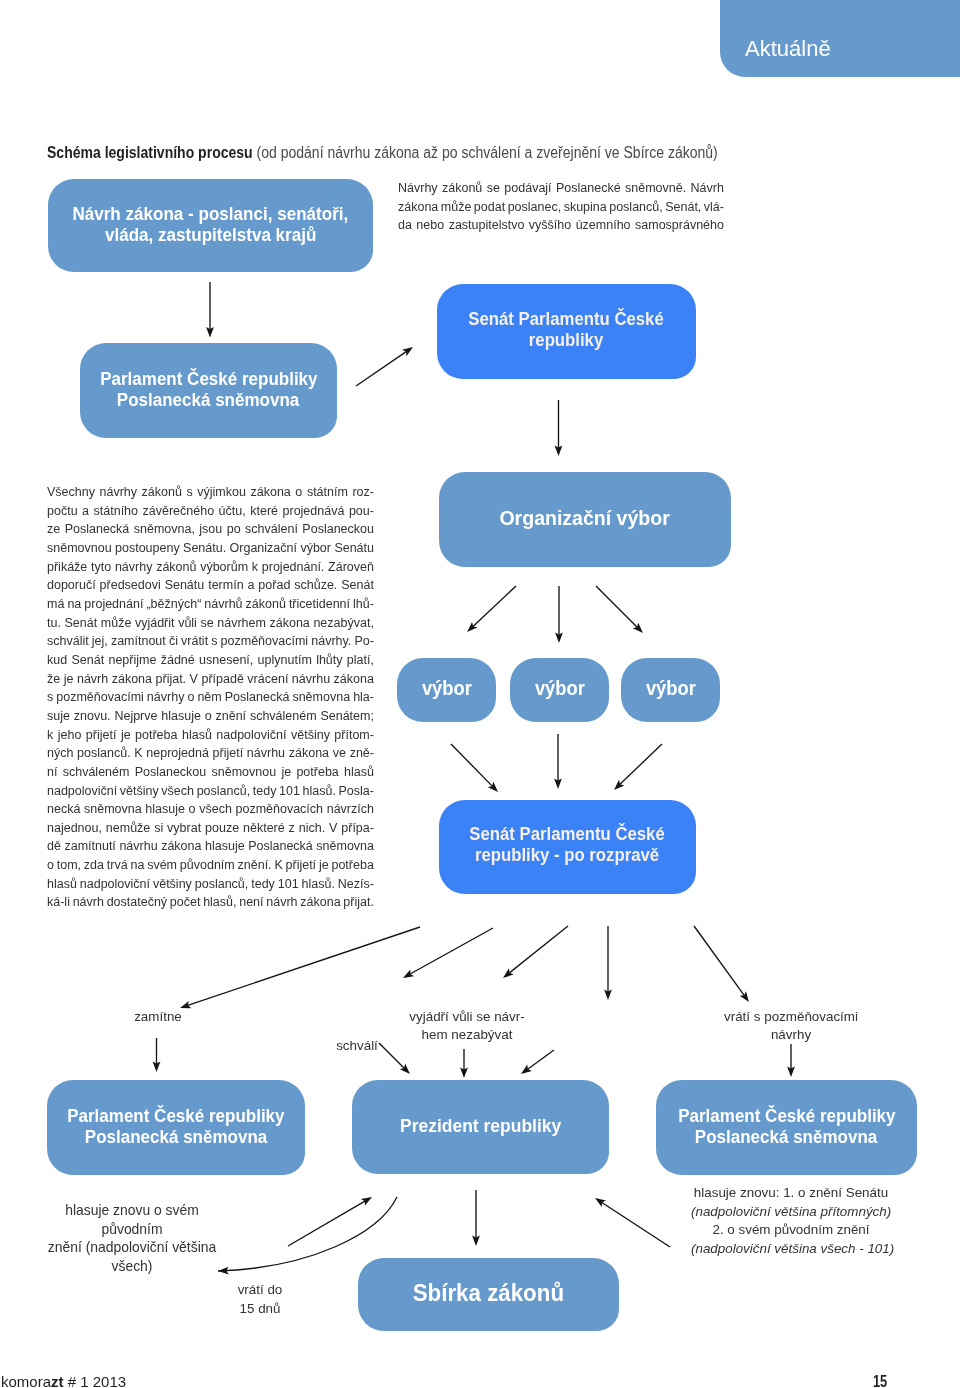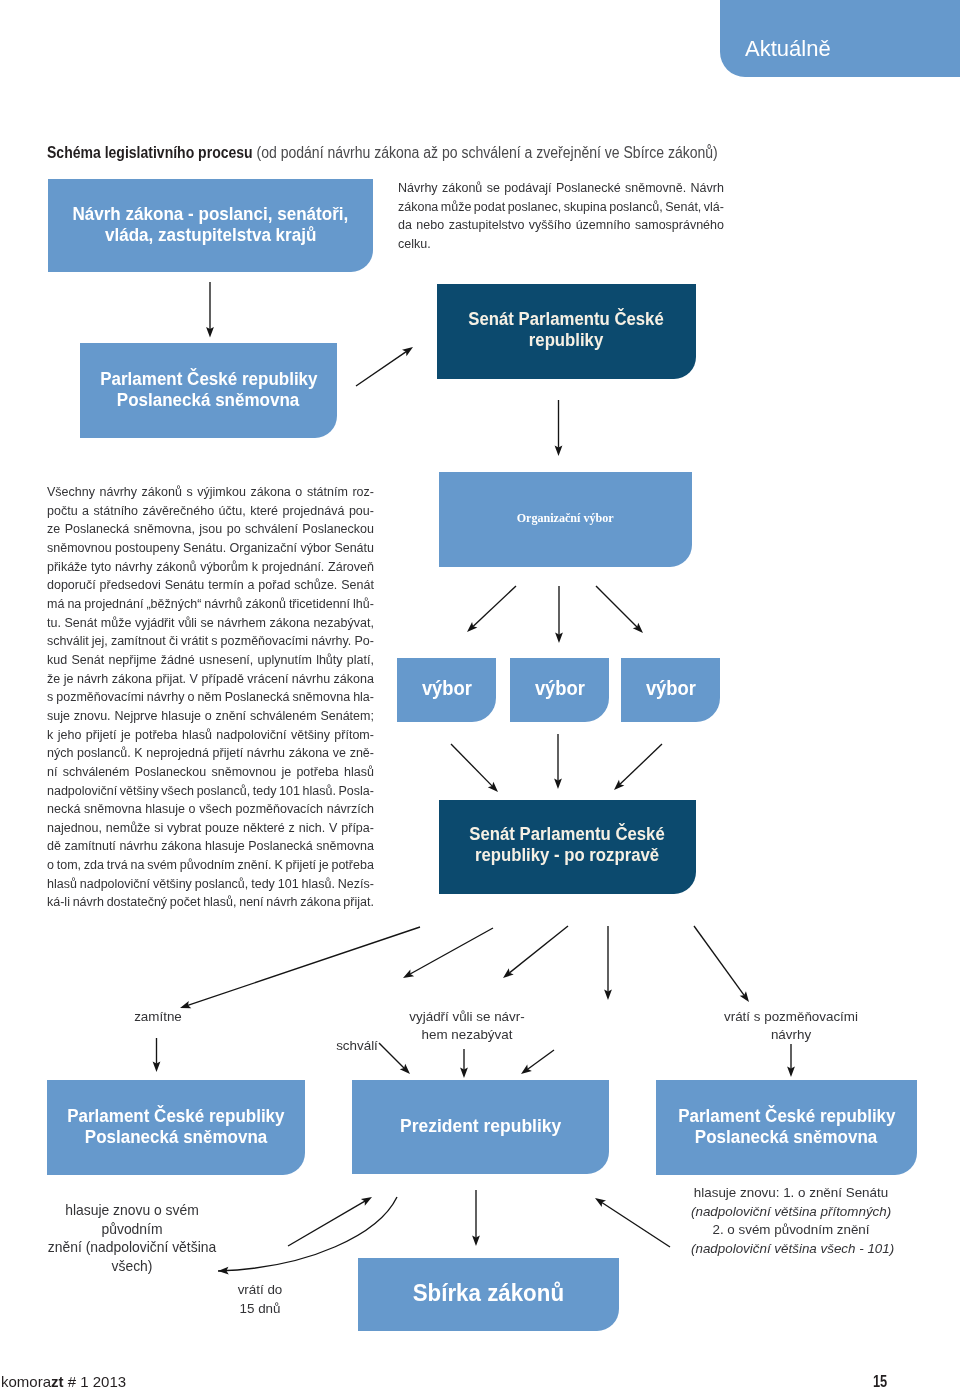--- a/index.html
+++ b/index.html
@@ -26,7 +26,7 @@
   
   .box{position:absolute;color:#ffffff;display:flex;flex-direction:column;
        align-items:center;justify-content:center;text-align:center;
-       font-weight:bold;}
+       font-weight:bold;border-radius:26px;}
   .box .tline{line-height:21px;white-space:nowrap;align-self:center;
               transform:scaleX(.93) translateY(-2.5px);transform-origin:center center;}
   .blue{background:#6699cc;}

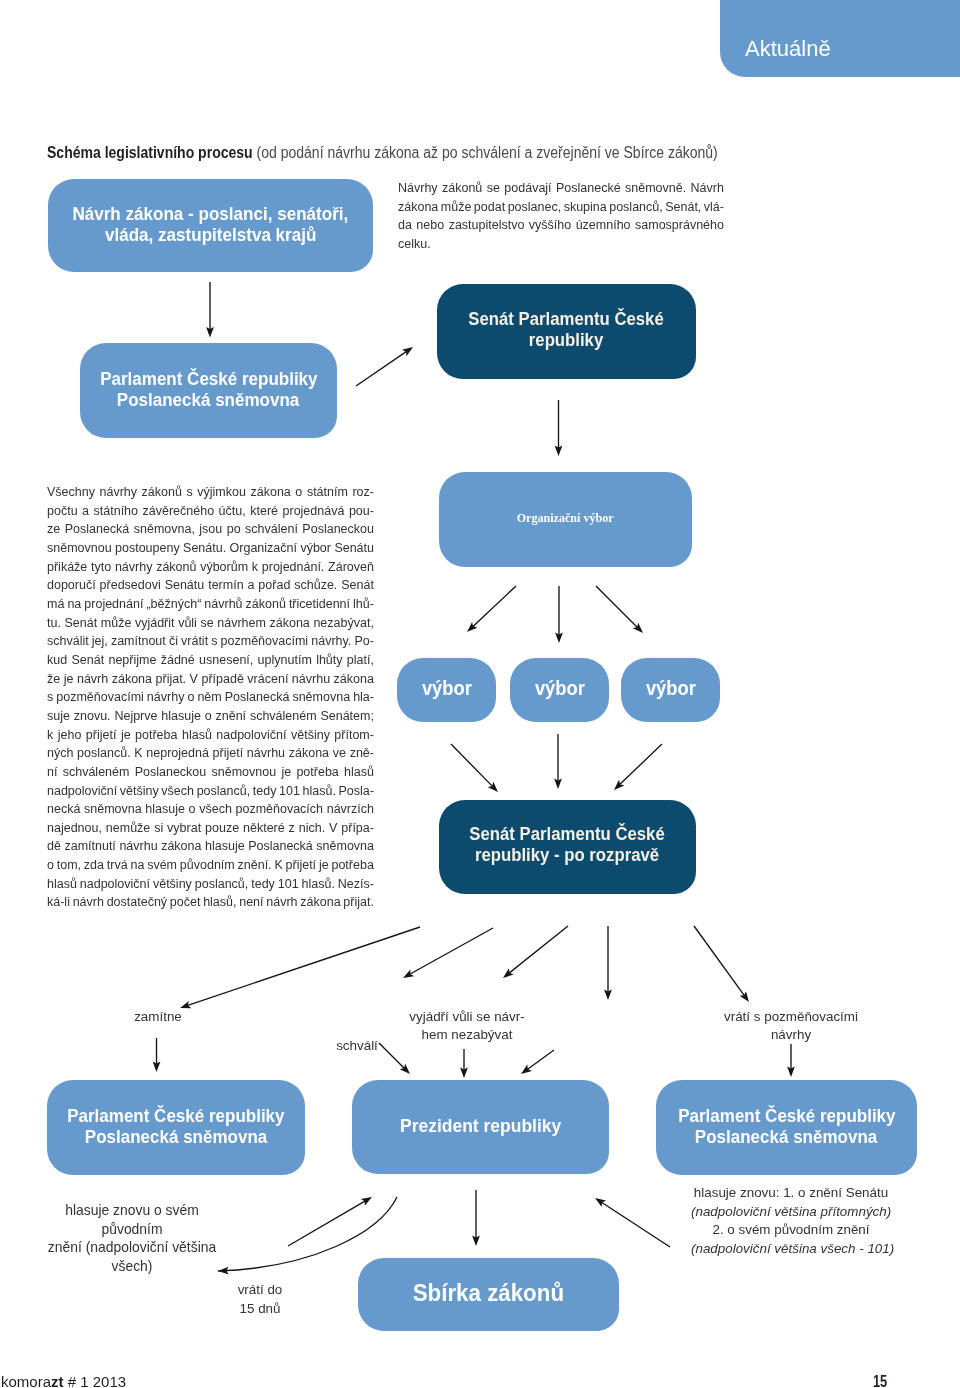--- a/index.html
+++ b/index.html
@@ -122,7 +122,6 @@
         <span>územního</span>
         <span>samosprávného</span>
       </div>
-      <div class="tline">celku.</div>
     </div>
 
   <div class="box blue bl-corner" id="box-ps1">

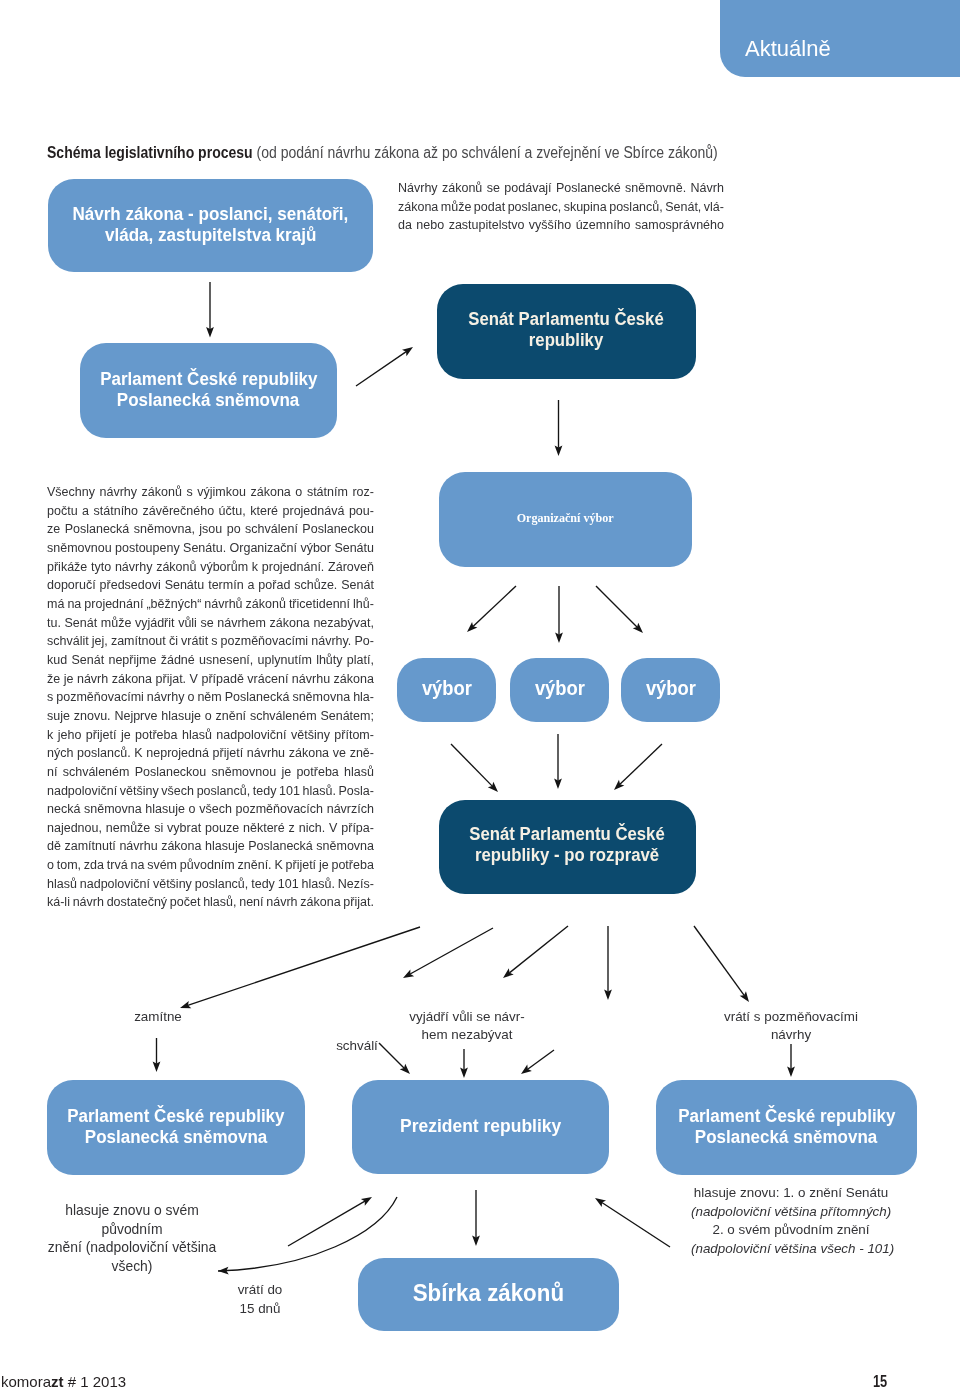--- a/index.html
+++ b/index.html
@@ -30,7 +30,7 @@
   .box .tline{line-height:21px;white-space:nowrap;align-self:center;
               transform:scaleX(.93) translateY(-2.5px);transform-origin:center center;}
   .blue{background:#6699cc;}
-  .orange{background:#0c4a6e;color:#f6f0e4;}
+  .orange{background:#3b82f6;color:#f6f0e4;}
   .bl-corner{border-bottom-right-radius:22px;}
 
   

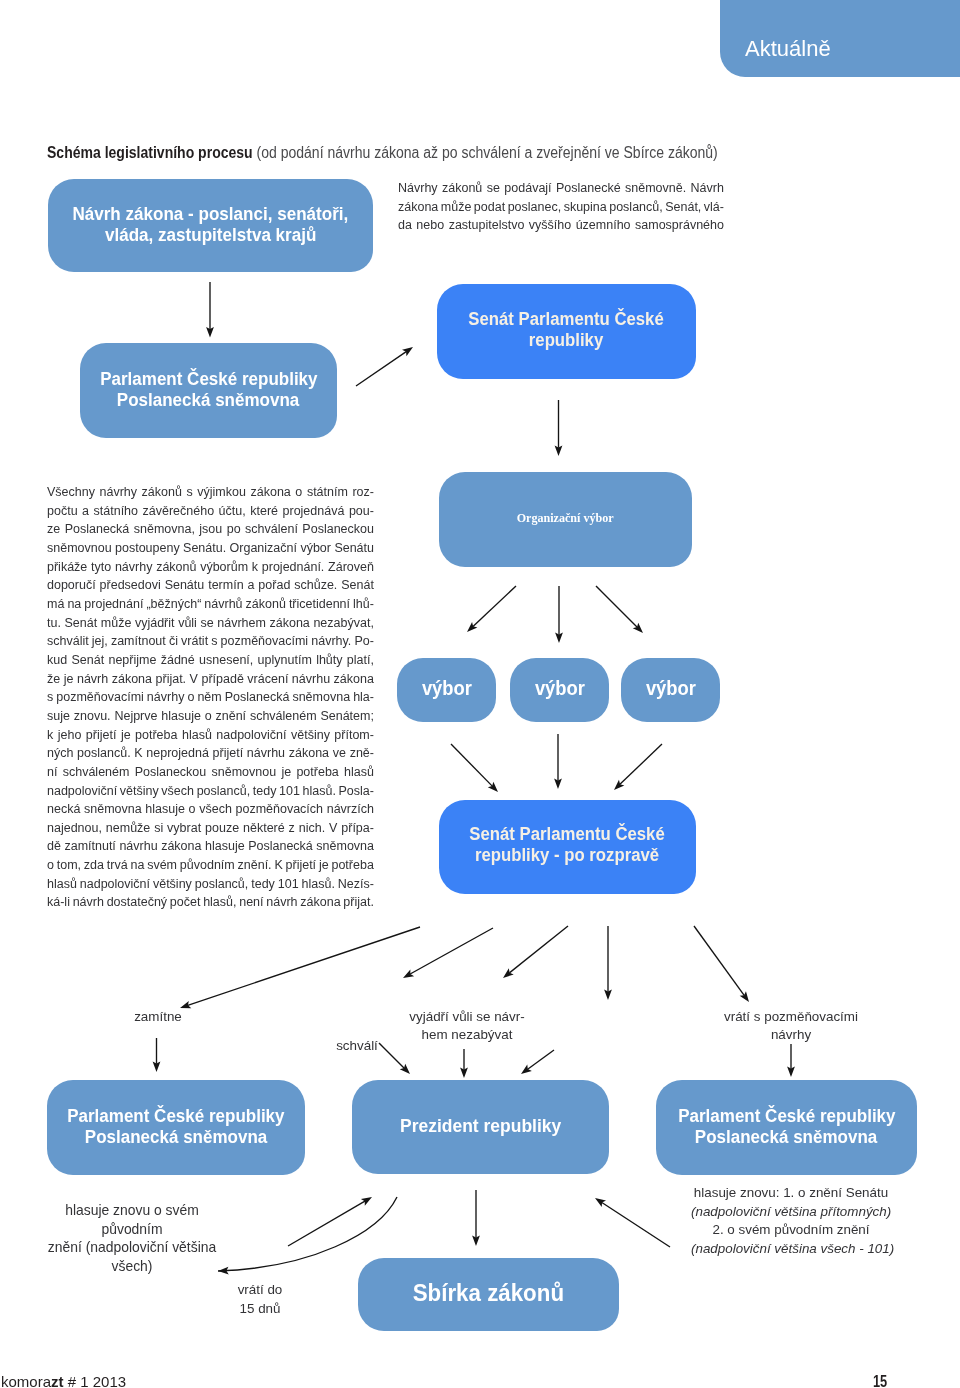--- a/index.html
+++ b/index.html
@@ -49,7 +49,7 @@
   #box-ps1{left:80px;top:343px;width:257px;height:95px;font-size:18.3px;}
   #box-senat{left:437px;top:284px;width:259px;height:95px;font-size:18px;}
   #p-main{left:47px;top:483px;width:327px;}
-  #box-org{left:439px;top:472px;width:253px;height:95px;font-size:13px;font-family:Liberation Serif, serif;}
+  #box-org{left:439px;top:472px;width:292px;height:95px;font-size:21px;}
   .vybor{font-size:19.8px;border-bottom-right-radius:24px;}
   #box-vybor-1{left:397px;top:658px;width:99px;height:64px;}
   #box-vybor-2{left:510px;top:658px;width:99px;height:64px;}

